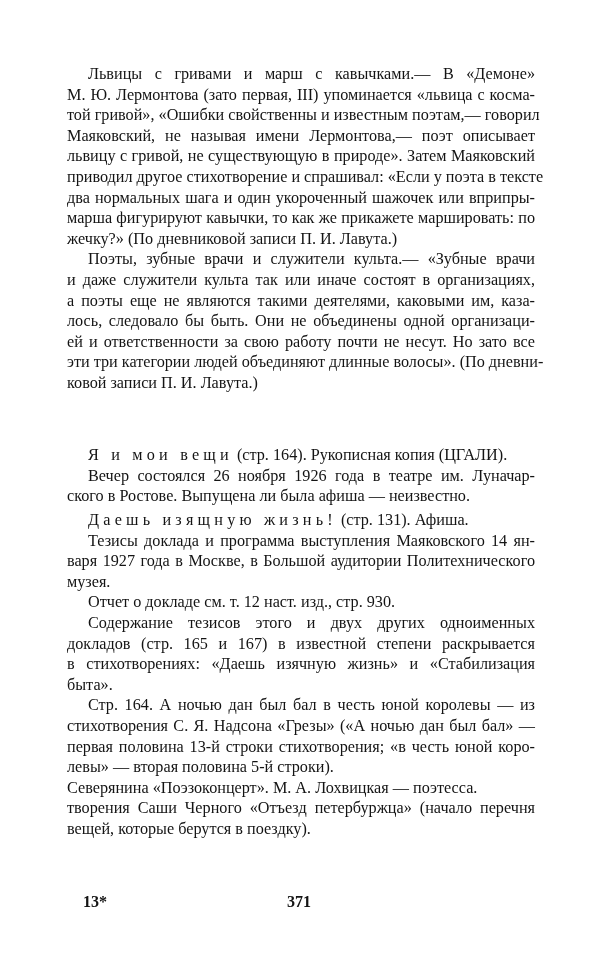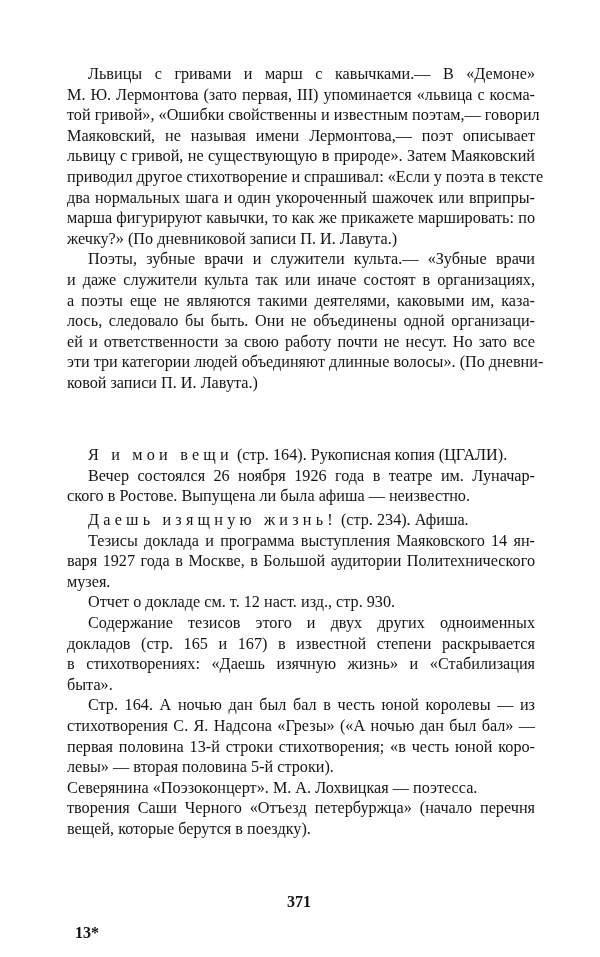--- a/index.html
+++ b/index.html
@@ -57,7 +57,7 @@
 
   <div class="block" style="top:446px;">
     <p class="para">
-      <span class="line indent last"><span class="sp">Даешь изящную жизнь!</span><span> (стр. 234). Афиша.</span></span>
+      <span class="line indent last"><span class="sp">Даешь изящную жизнь!</span><span> (стр. 131). Афиша.</span></span>
     </p>
     <p class="para">
       <span class="line indent">Тезисы доклада и программа выступления Маяковского 14 ян-</span>

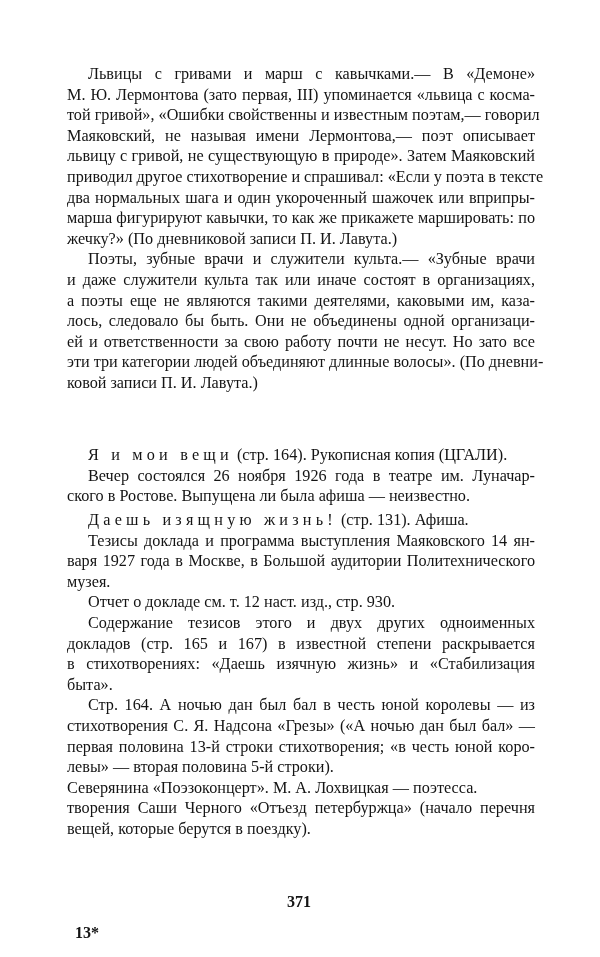--- a/index.html
+++ b/index.html
@@ -14,7 +14,7 @@
     .sp { letter-spacing: 4.2px; }
     .block { position: absolute; left: 0; width: 468px; }
     .footer { position: absolute; left: 67px; top: 893px; width: 468px; font-size: 16px; font-weight: bold; }
-    .sig { position: absolute; left: 8px; top: 0; margin-top: 31px; }
+    .sig { position: absolute; left: 16px; top: 0; }
     .pno { position: absolute; left: 220px; top: 0; }
   </style>
 </head>

